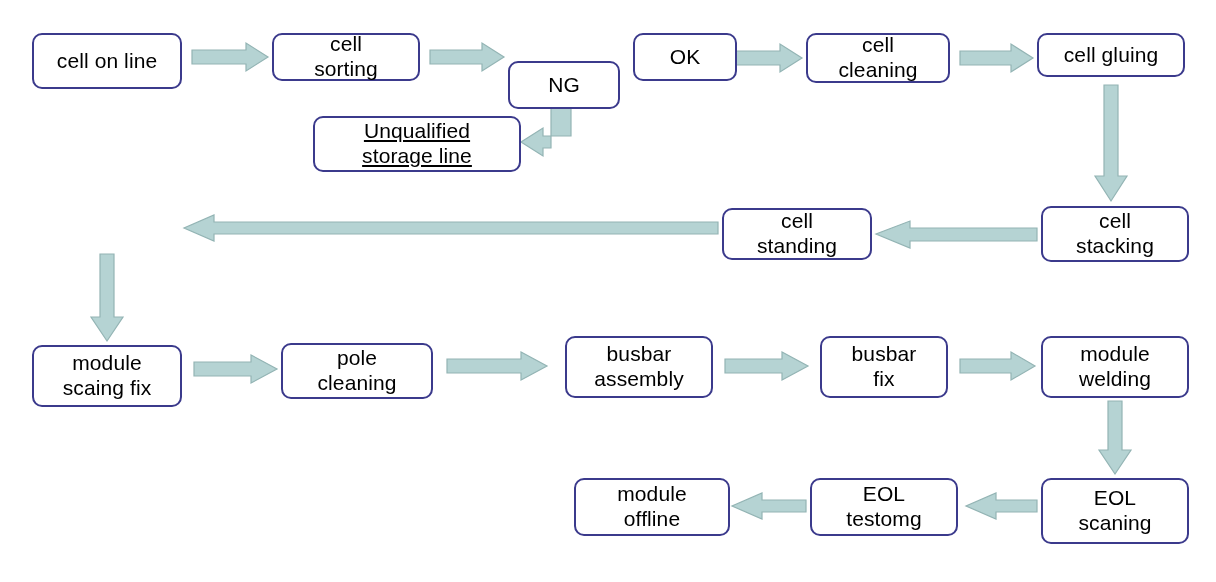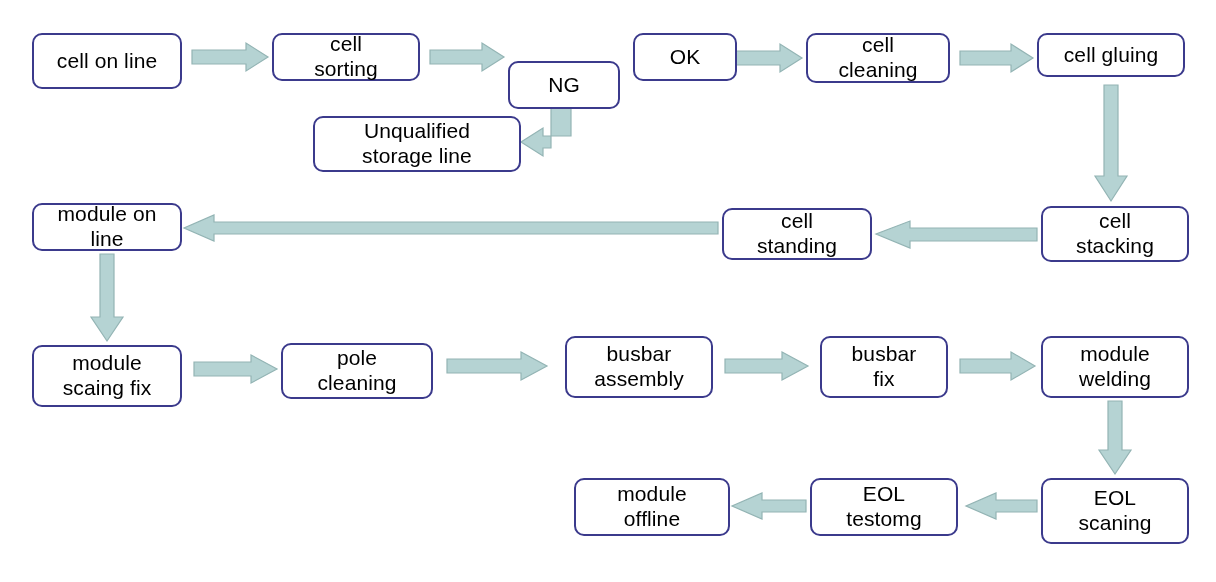--- a/index.html
+++ b/index.html
@@ -32,7 +32,7 @@
     letter-spacing: 0.1px;
     white-space: pre-line;
   }
-  .node.small-pad { padding: 0 12px; }
+  .node.small-pad { padding: 0 12px; text-decoration: underline; }
   svg.arrows {
     position: absolute;
     left: 0;

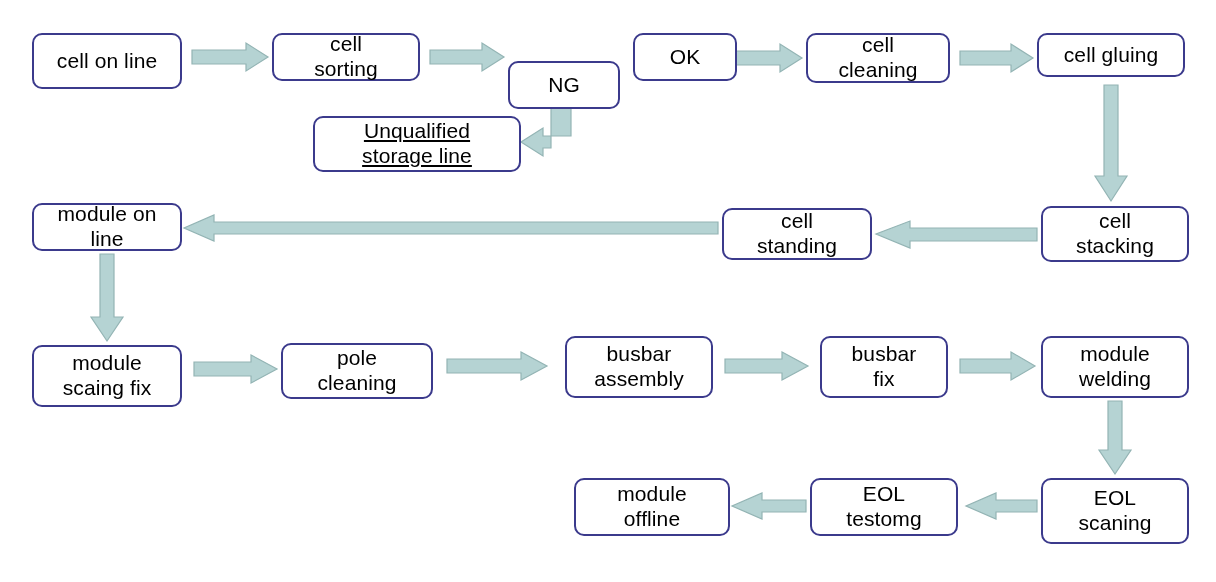--- a/index.html
+++ b/index.html
@@ -106,8 +106,6 @@
   <div class="node small-pad" style="left:313px; top:116px; width:208px; height:56px;">Unqualified
 storage line</div>
 
-  <div class="node" style="left:32px; top:203px; width:150px; height:48px;">module on
-line</div>
 
   <div class="node" style="left:722px; top:208px; width:150px; height:52px;">cell
 standing</div>

